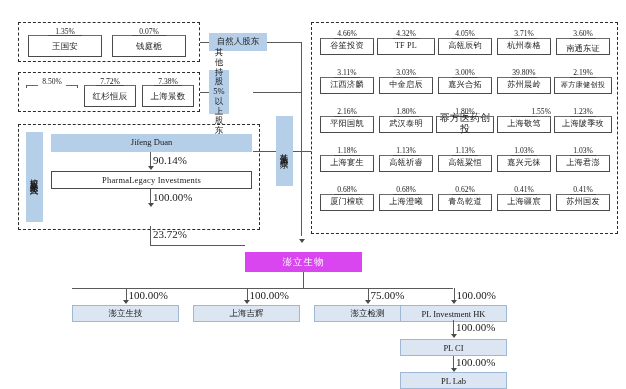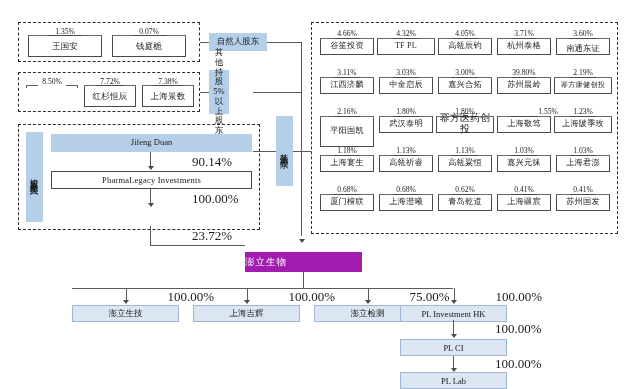--- a/index.html
+++ b/index.html
@@ -306,7 +306,7 @@
       <div class="brk" style="left: 537px; top: 116px; width: 14px;"></div>
       <div class="ln lnv" style="left: 497px; top: 116px; height: 3px;"></div>
       <div class="ln lnv" style="left: 550px; top: 116px; height: 3px;"></div>
-      <div class="pct" style="left: 521px; top: 107px; width: 54px;">1.55%</div>
+      <div class="pct" style="left: 497px; top: 107px; width: 54px; text-align: right;">1.55%</div>
       <div class="abs wbox" style="left: 554px; top: 116px; width: 58px; height: 17px;">
         <span style="font-size: 8.2px;">上海陂季玫</span>
       </div>

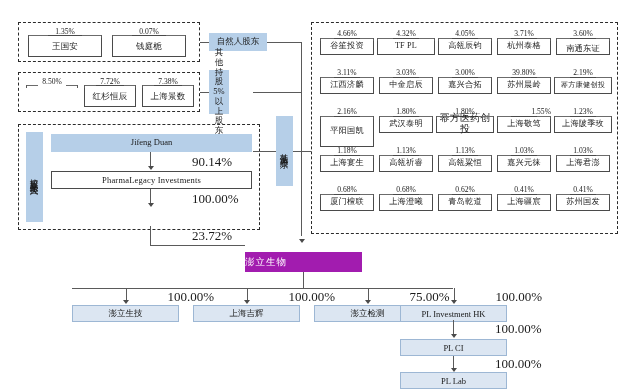--- a/index.html
+++ b/index.html
@@ -275,7 +275,7 @@
       <div class="ln lnv" style="left: 554px; top: 77px; height: 3px;"></div>
       <div class="ln lnv" style="left: 611px; top: 77px; height: 3px;"></div>
       <div class="pct" style="left: 554px; top: 68px; width: 58px;">2.19%</div>
-      <div class="abs wbox" style="left: 320px; top: 116px; width: 54px; height: 31px;">
+      <div class="abs wbox" style="left: 320px; top: 116px; width: 54px; height: 17px;">
         <span style="font-size: 8.2px;">平阳国凯</span>
       </div>
       <div class="brk" style="left: 320px; top: 116px; width: 14px;"></div>

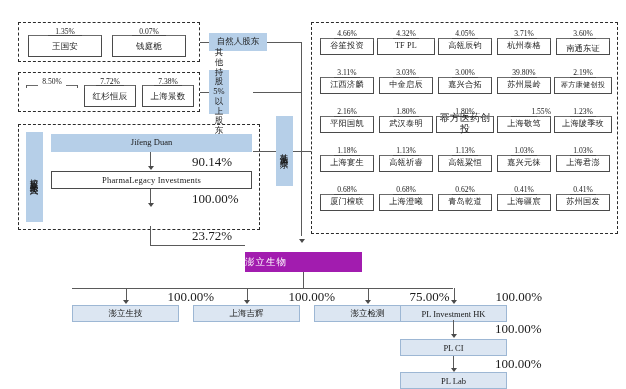--- a/index.html
+++ b/index.html
@@ -83,10 +83,9 @@
   }
   .lbl{
     position:absolute;
-    font-size:13px;
+    font-size:11px;
     color:#1a1a1a;
     white-space:nowrap;
-    margin-left:39px;
   }
   
   .brk{position:absolute;height:1px;background:#6b6b6b;}

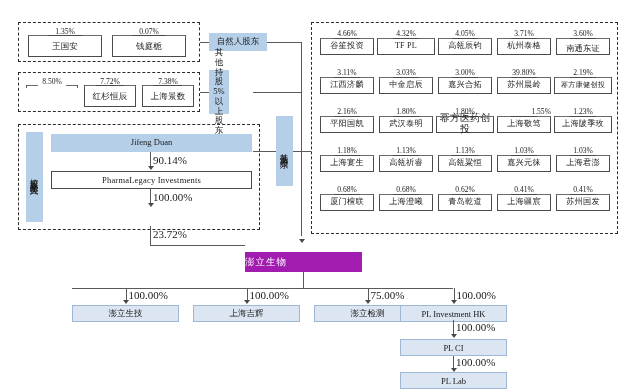--- a/index.html
+++ b/index.html
@@ -65,9 +65,9 @@
     color:#1a1a1a;
   }
   .mainbox{
-    background:#a21caf;
+    background:#d946ef;
     color:#ffffff;
-    display:flex;align-items:center;
+    display:flex;align-items:center;justify-content:center;
     font-size:9.5px;
     letter-spacing:1px;
   }

